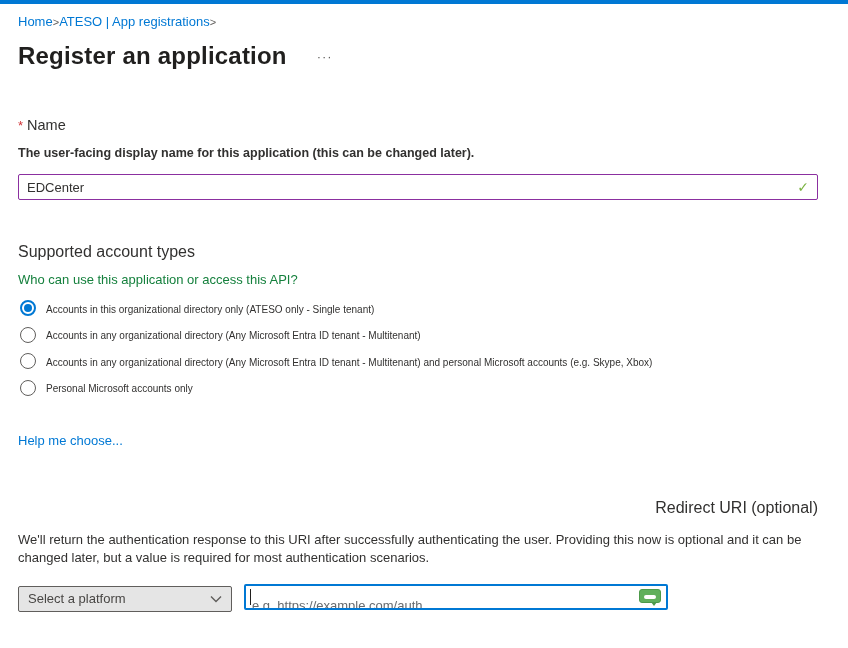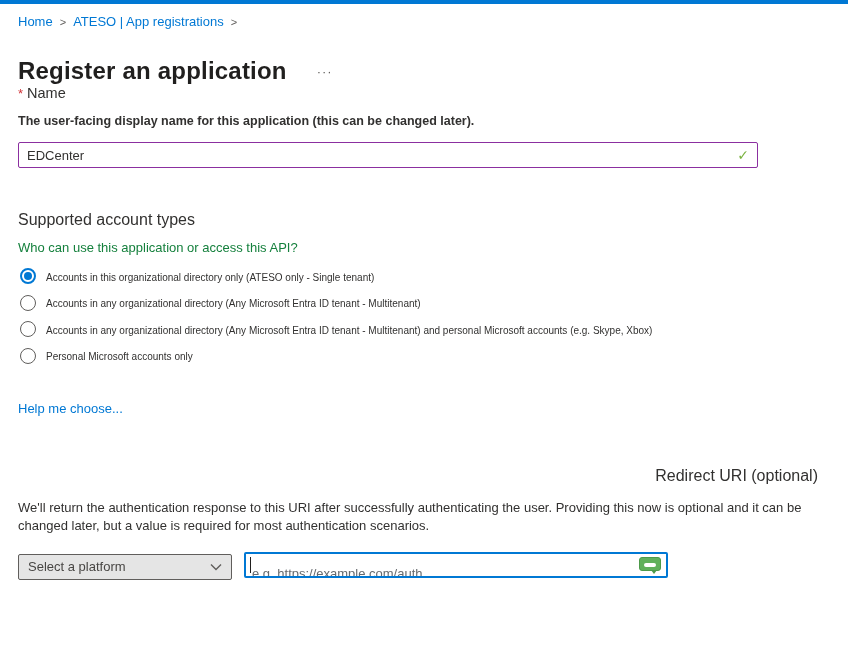--- a/index.html
+++ b/index.html
@@ -20,7 +20,7 @@
   .breadcrumb {
     margin-top: 10px;
     font-size: 13px;
-    display: flex; align-items: center; gap: 7px;
+    display: flex; align-items: center; 
     white-space: nowrap;
   }
   .crumb-link { color: #0078d4; text-decoration: none; cursor: pointer; }

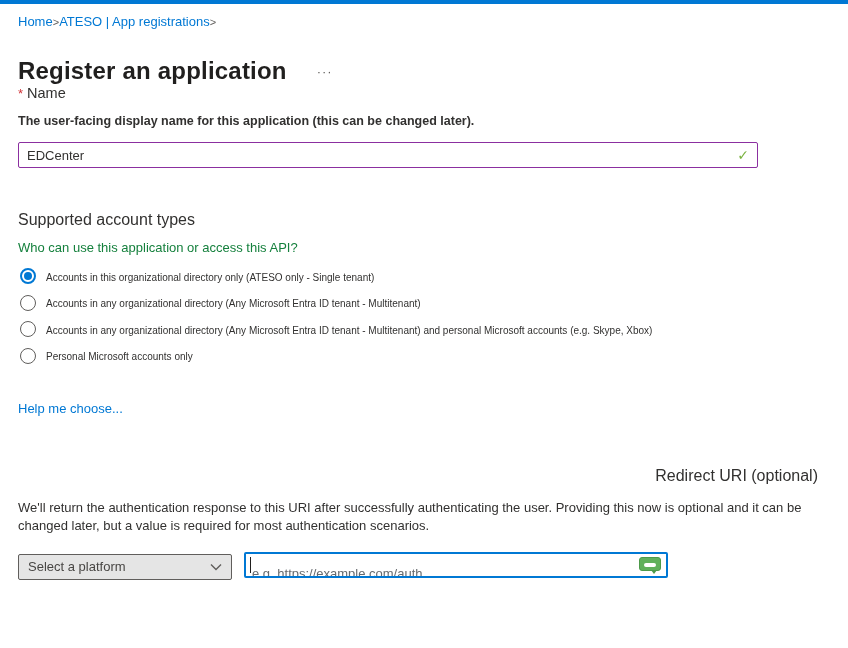--- a/index.html
+++ b/index.html
@@ -27,7 +27,7 @@
   .crumb-sep { color: #605e5c; font-size: 11px; }
 
   
-  .title-row { margin-top: 28px; display: flex; align-items: center; }
+  .title-row { margin-top: 13px; display: flex; align-items: center; }
   .page-title { font-size: 24px; font-weight: 700; color: #201f1e; letter-spacing: 0.2px; }
   .title-more { margin-left: 30px; color: #605e5c; font-size: 13px; letter-spacing: 1px; cursor: pointer; }
 

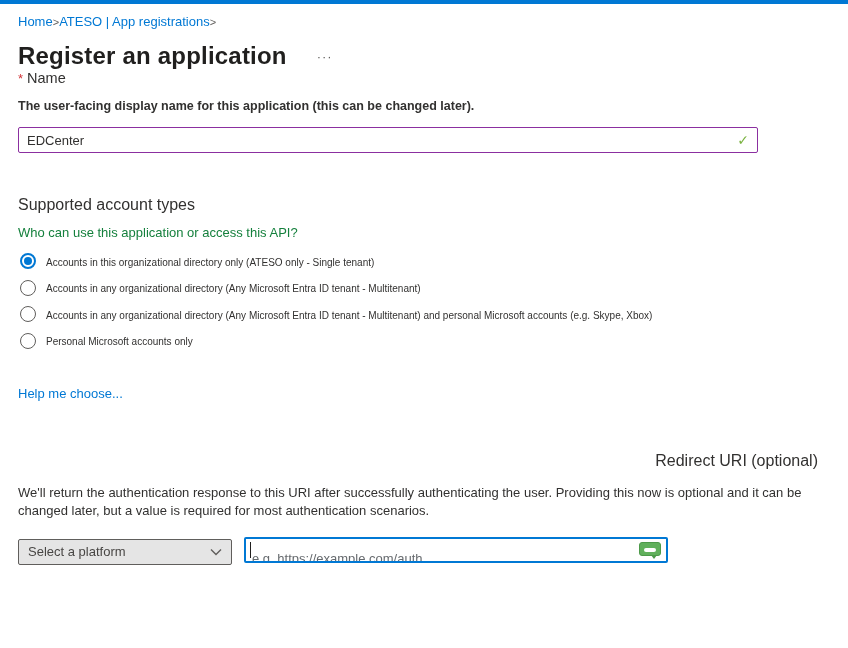--- a/index.html
+++ b/index.html
@@ -32,7 +32,7 @@
   .title-more { margin-left: 30px; color: #605e5c; font-size: 13px; letter-spacing: 1px; cursor: pointer; }
 
   
-  .field-label { font-size: 14.5px; color: #323130; }
+  .field-label { margin-top: 47px; font-size: 14.5px; color: #323130; }
   .req { color: #d13438; margin-right: 4px; font-size: 13px; }
   .field-hint { margin-top: 13px; font-size: 12.5px; color: #323130; font-weight: bold; }
   .name-input-wrap { position: relative; margin-top: 14px; width: 740px; }

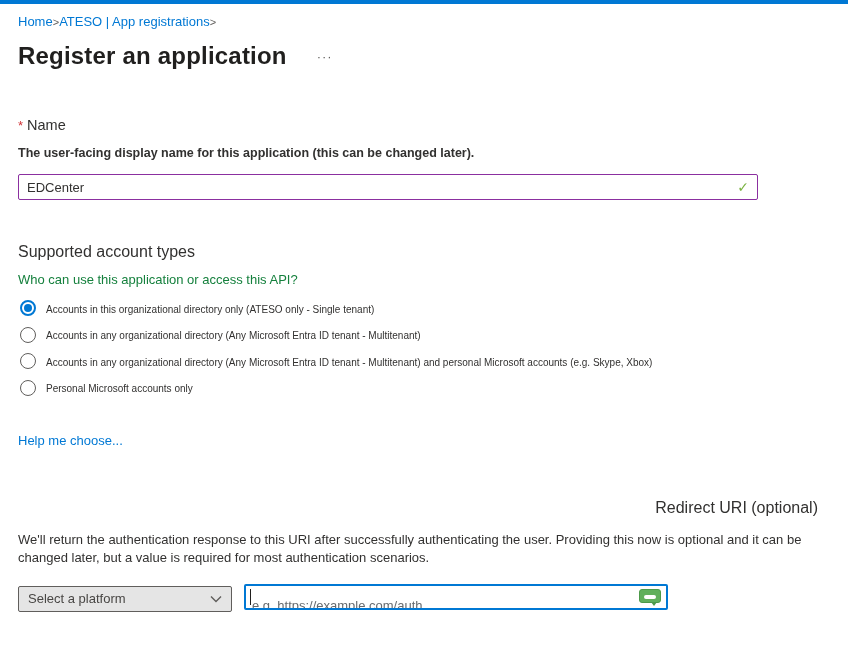--- a/index.html
+++ b/index.html
@@ -35,7 +35,7 @@
   .field-label { margin-top: 47px; font-size: 14.5px; color: #323130; }
   .req { color: #d13438; margin-right: 4px; font-size: 13px; }
   .field-hint { margin-top: 13px; font-size: 12.5px; color: #323130; font-weight: bold; }
-  .name-input-wrap { position: relative; margin-top: 14px; width: 740px; }
+  .name-input-wrap { position: relative; margin-top: 14px; width: 800px; }
   .name-input {
     width: 100%; height: 26px;
     border: 1px solid #8b2fa0;

